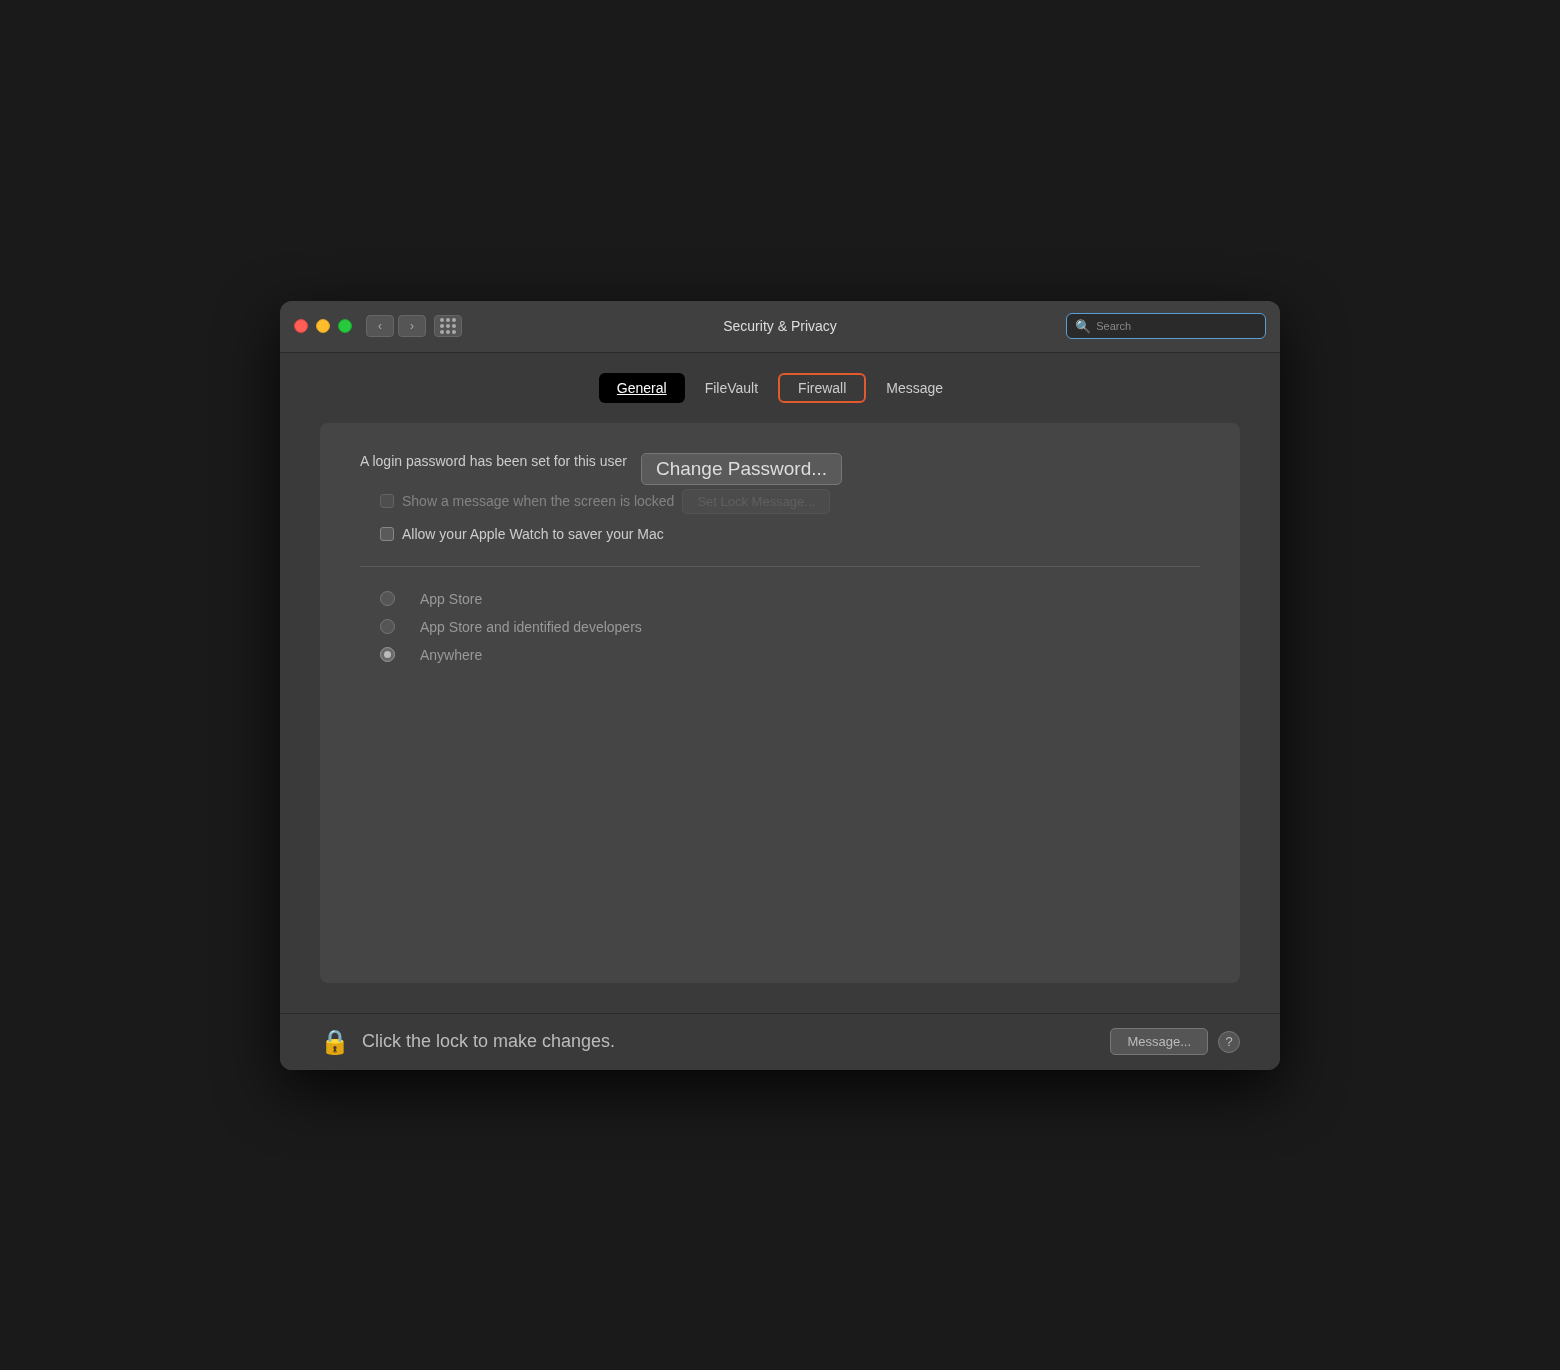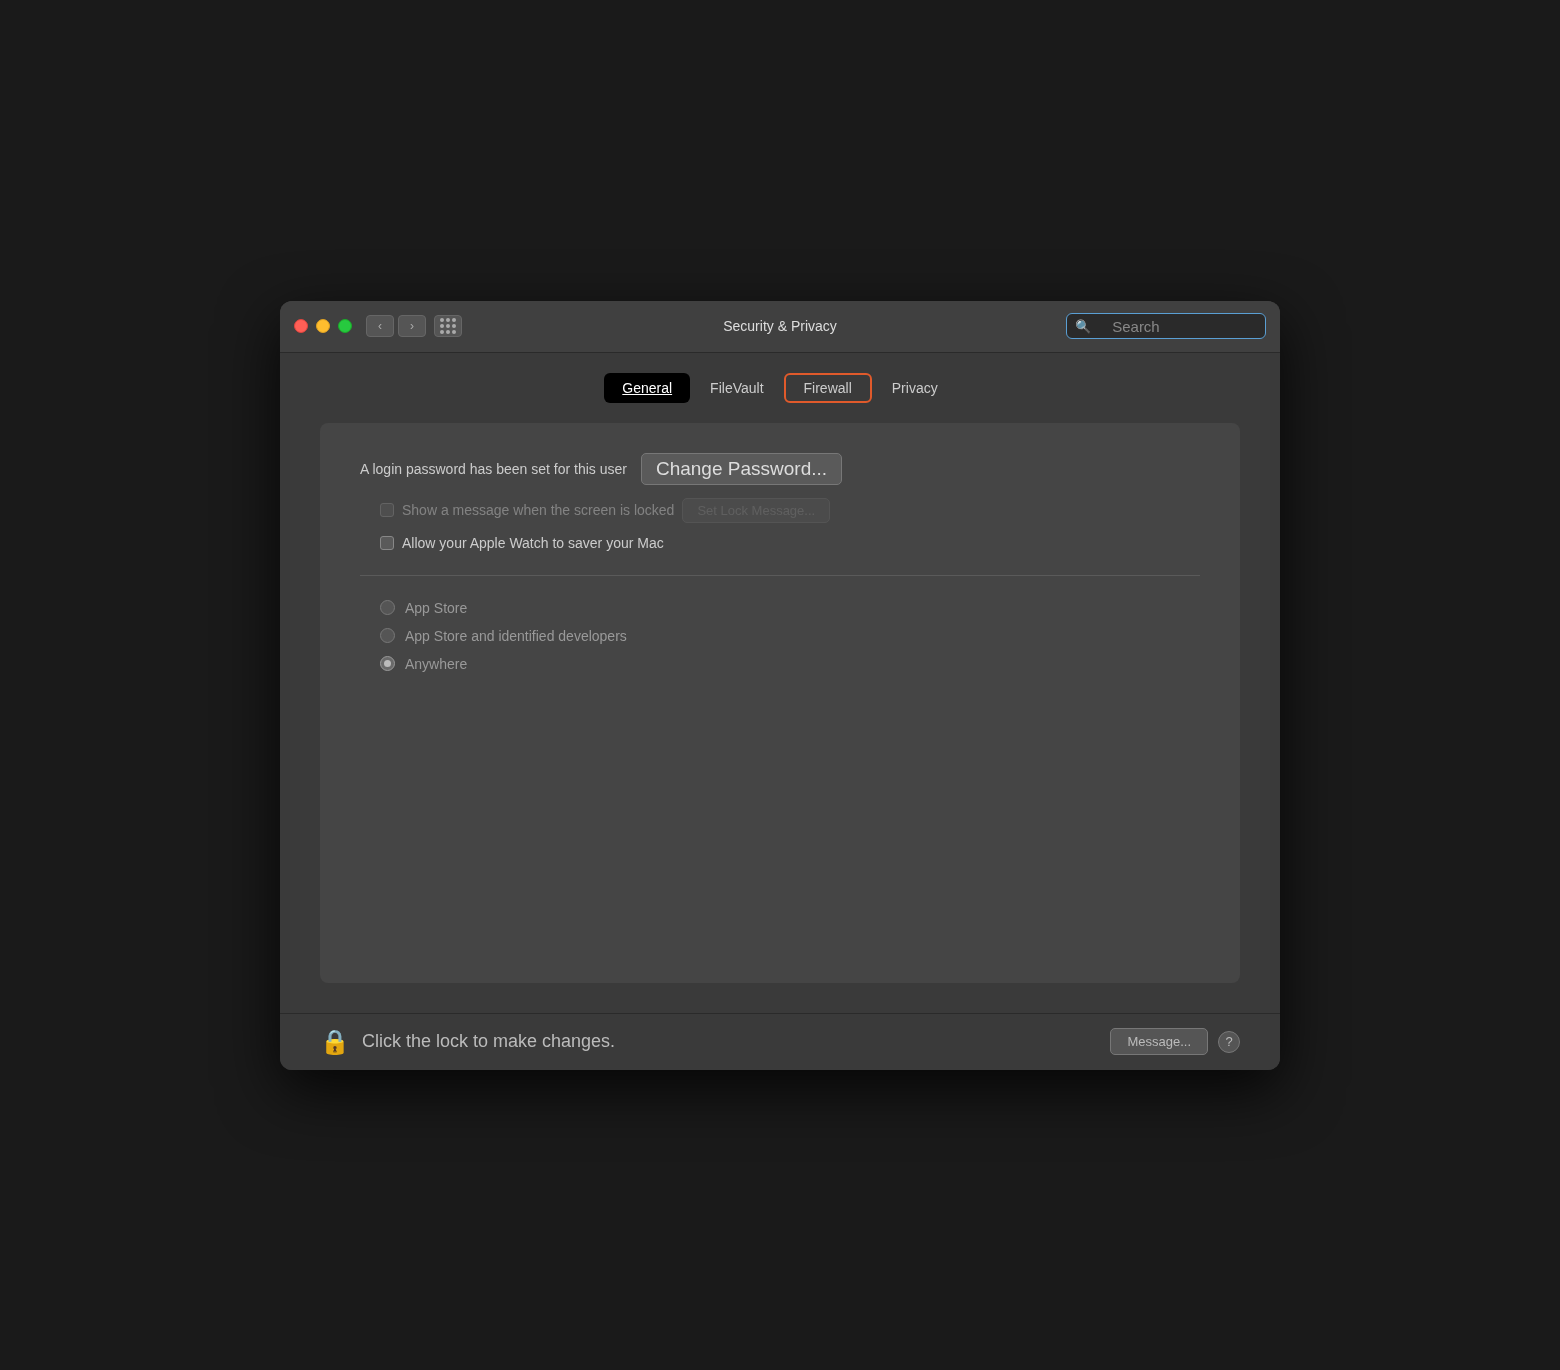--- a/index.html
+++ b/index.html
@@ -97,9 +97,8 @@
       border: none;
       outline: none;
       color: #ddd;
-      font-size: 15px;
+      font-size: 11px;
       width: 100%;
-      margin-left: 16px;
     }
     .search-box input::placeholder { color: #888; }
     .search-icon { color: #888; font-size: 13px; }

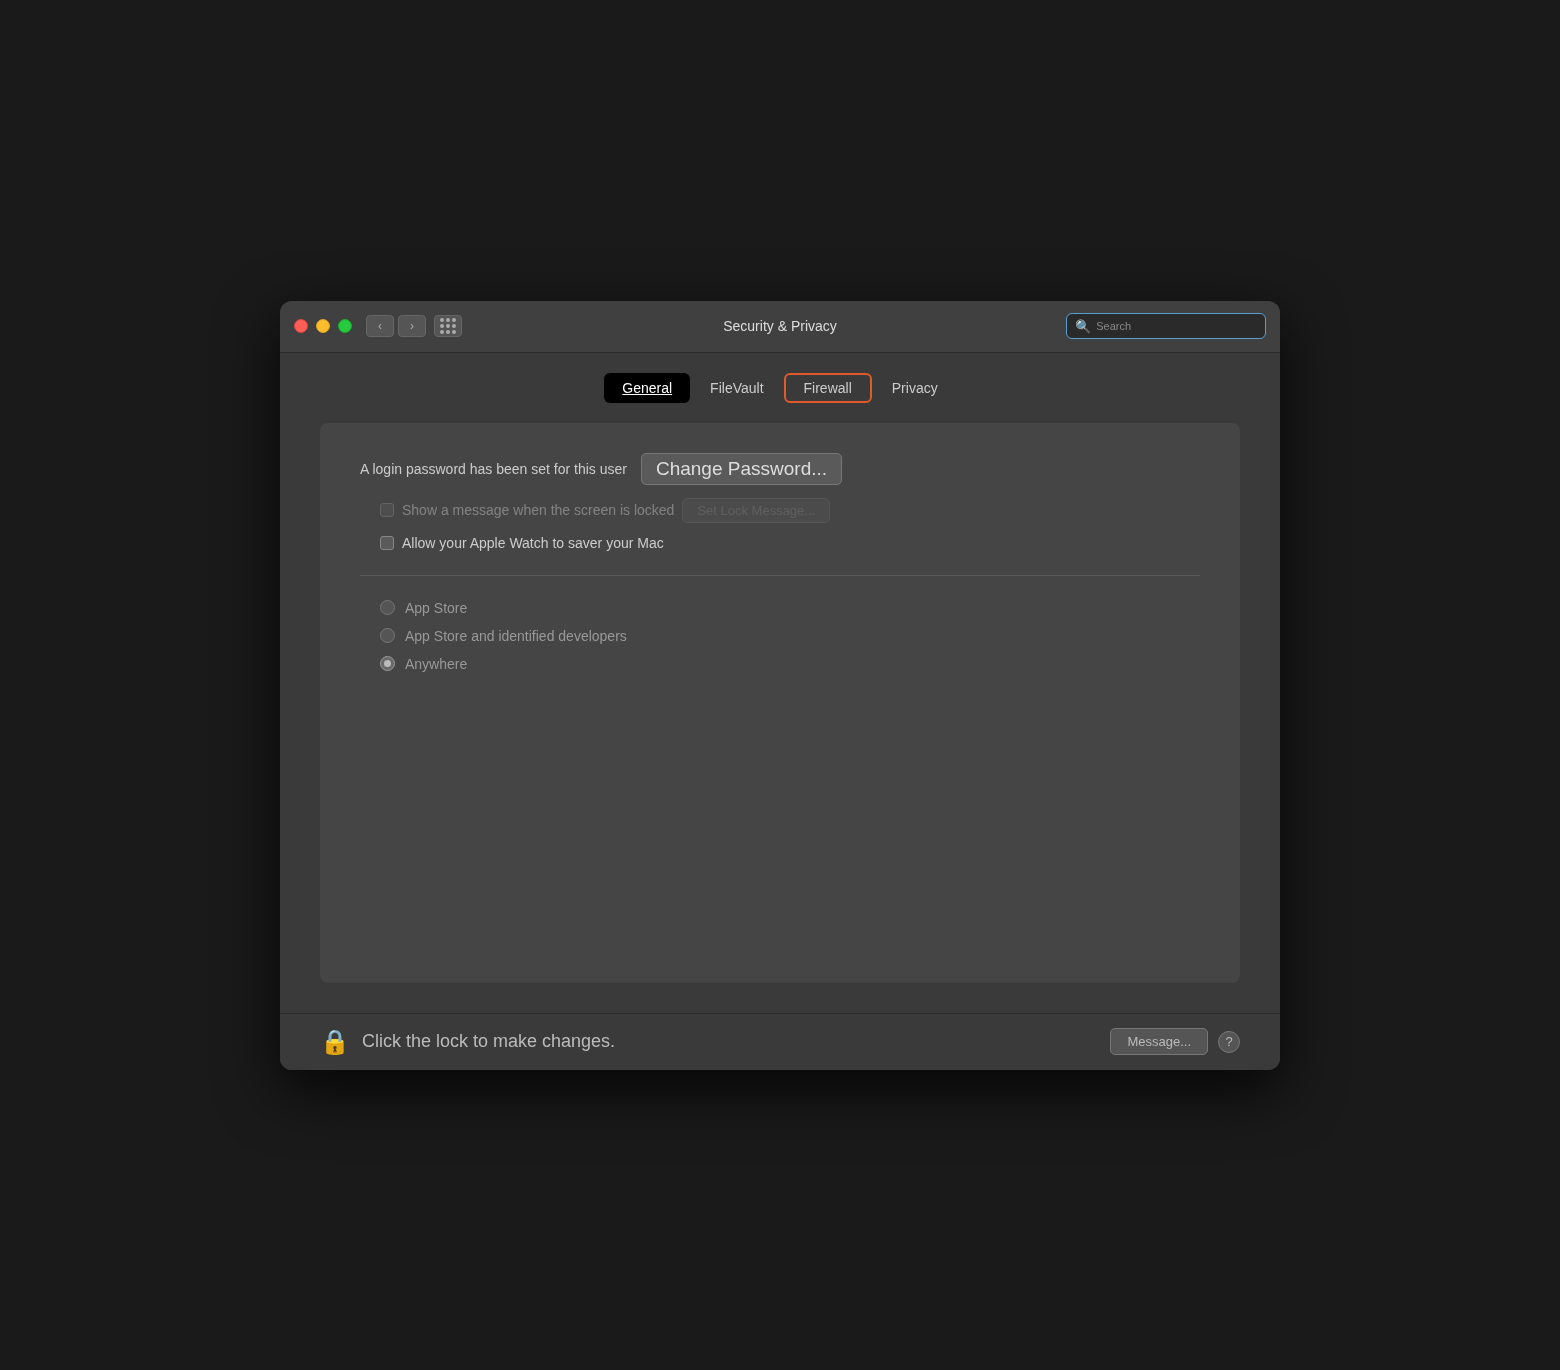--- a/index.html
+++ b/index.html
@@ -352,7 +352,7 @@
       <button class="tab active">General</button>
       <button class="tab">FileVault</button>
       <button class="tab highlighted">Firewall</button>
-      <button class="tab">Privacy</button>
+      <button class="tab">Message</button>
     </div>
 
     <div class="inner-panel">

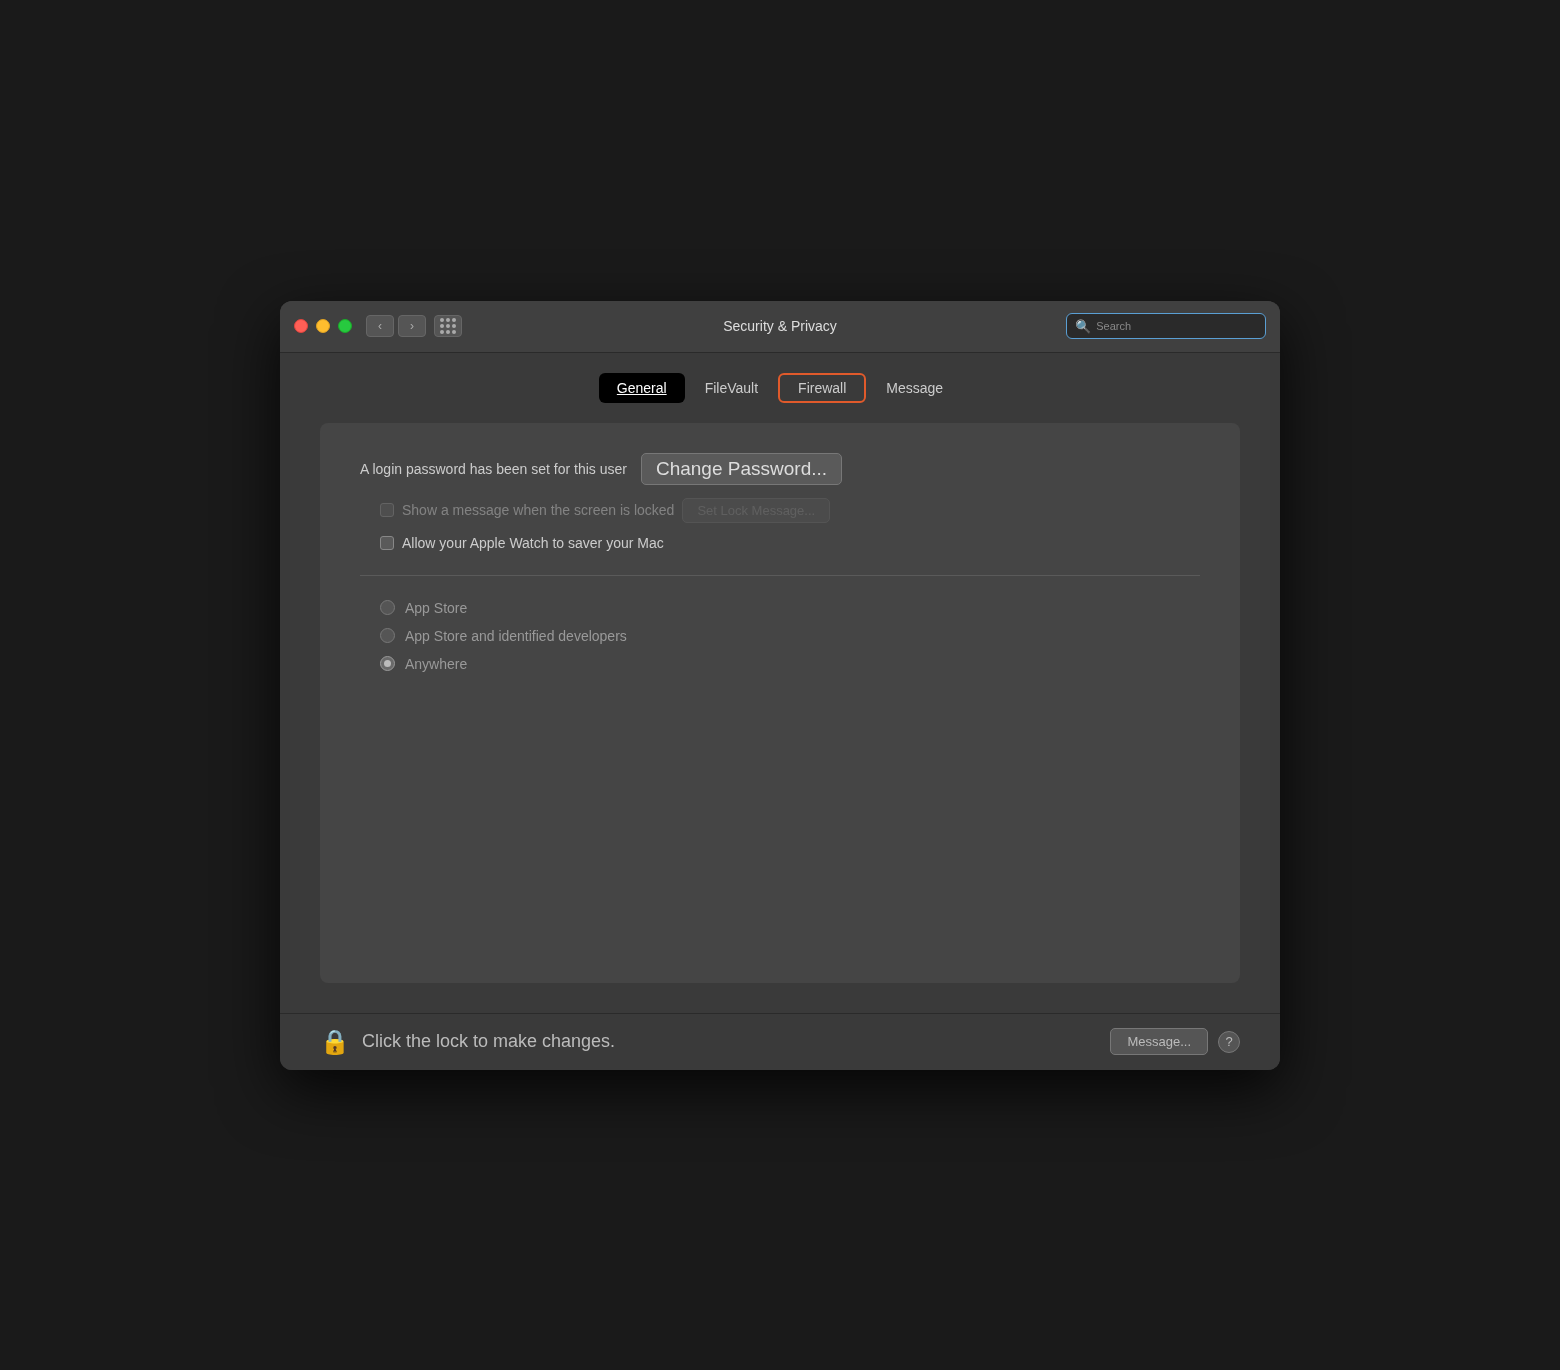--- a/index.html
+++ b/index.html
@@ -137,9 +137,8 @@
     }
     .password-row {
       display: flex;
-      align-items: center;
       gap: 14px;
-      margin-bottom: 13px;
+      margin-bottom: 4px;
     }
     .password-label {
       color: #ccc;

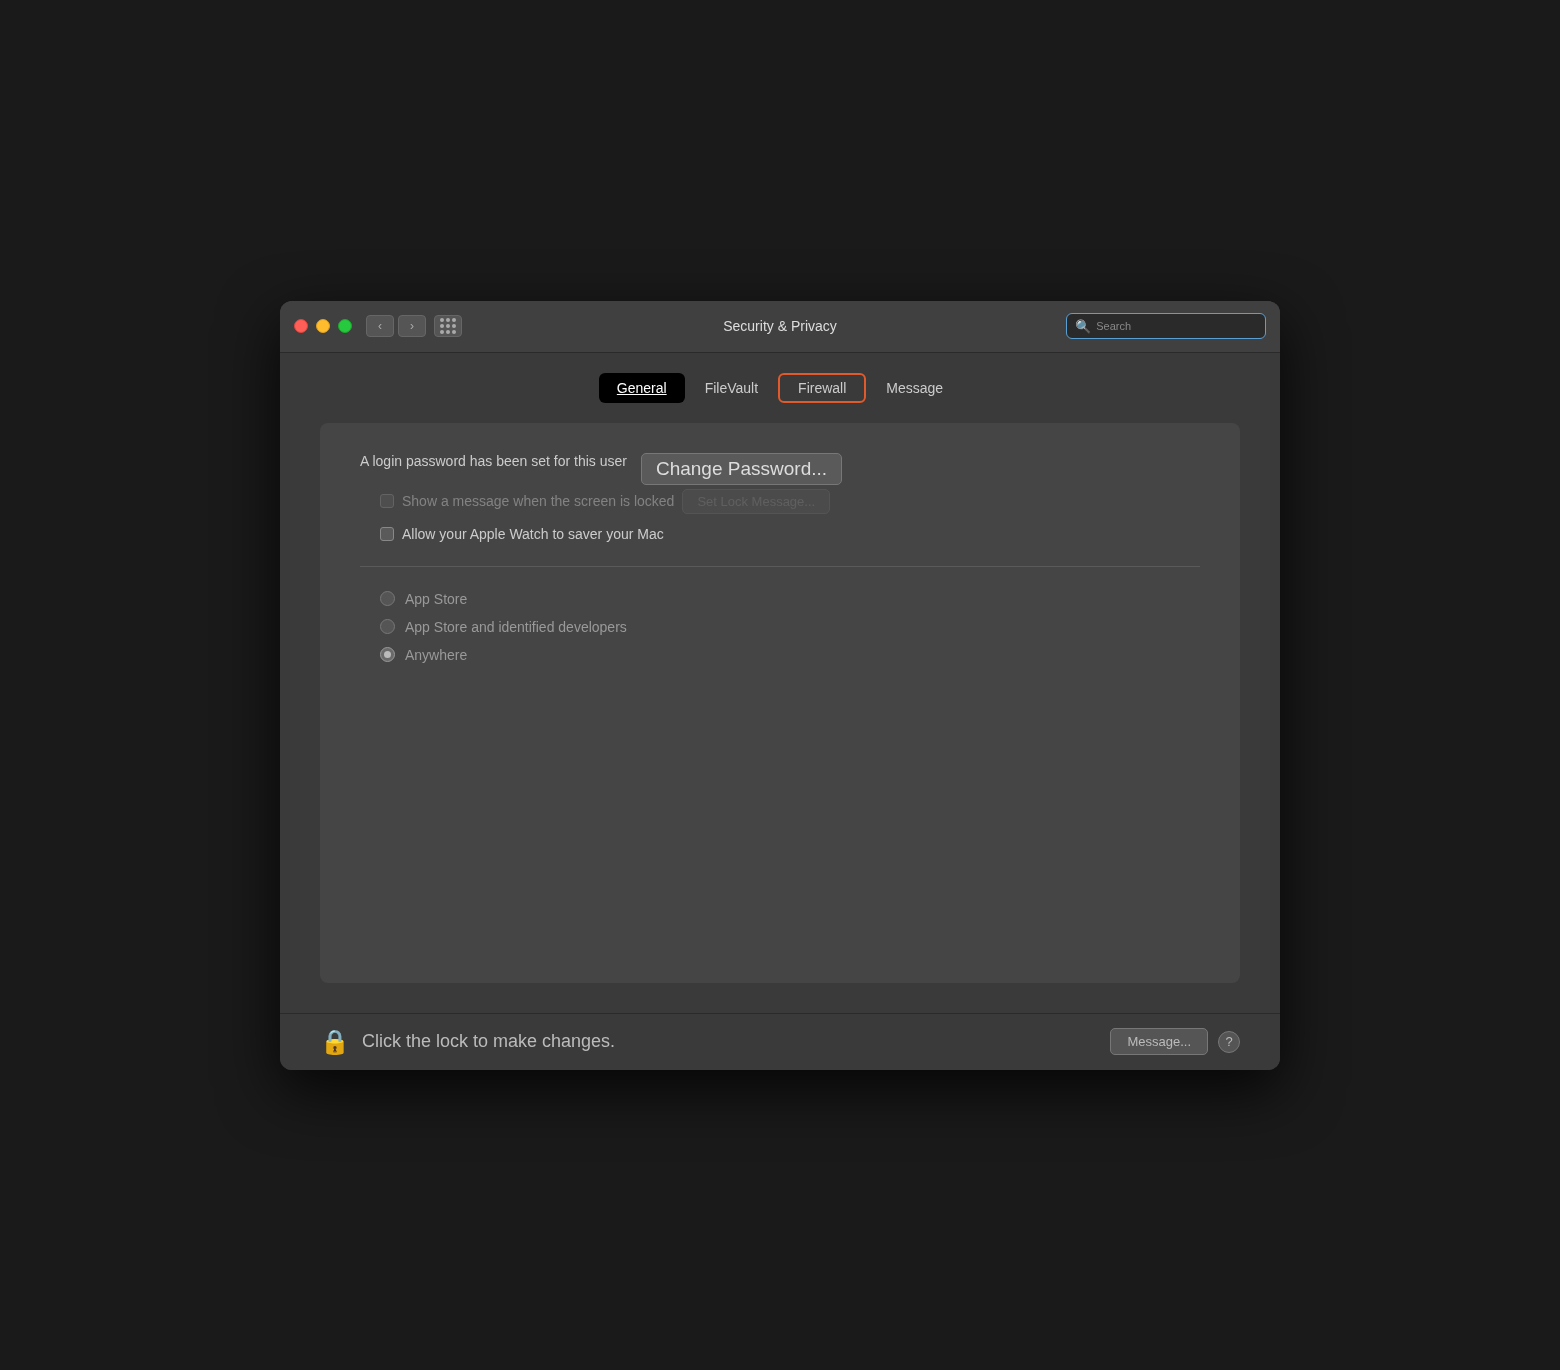--- a/index.html
+++ b/index.html
@@ -222,7 +222,7 @@
     .radio-option {
       display: flex;
       align-items: center;
-      gap: 10px;
+      gap: 25px;
       margin-left: 20px;
       margin-bottom: 12px;
     }

